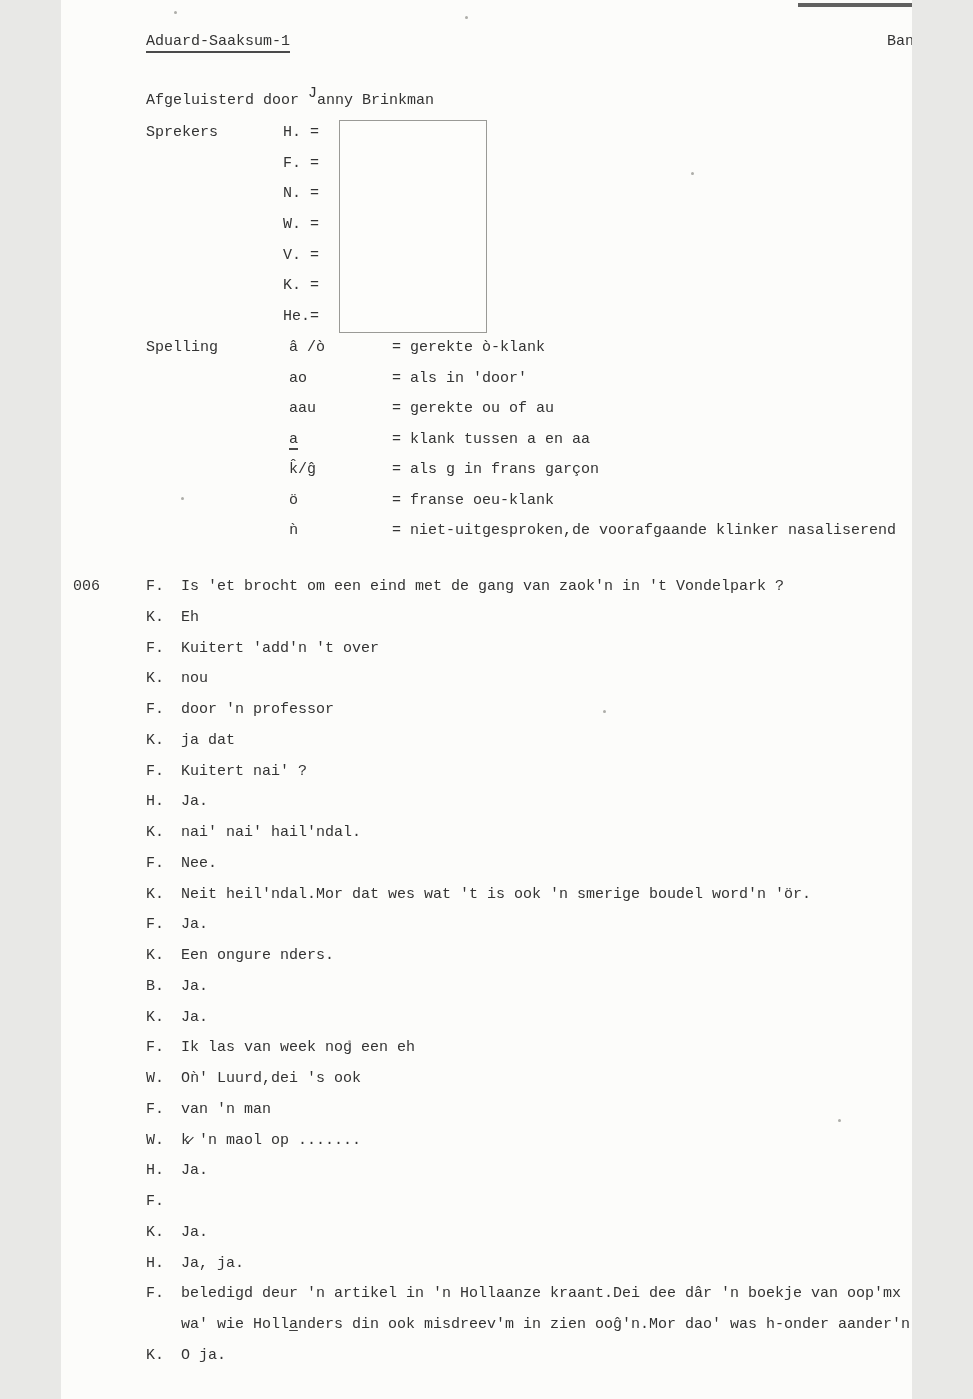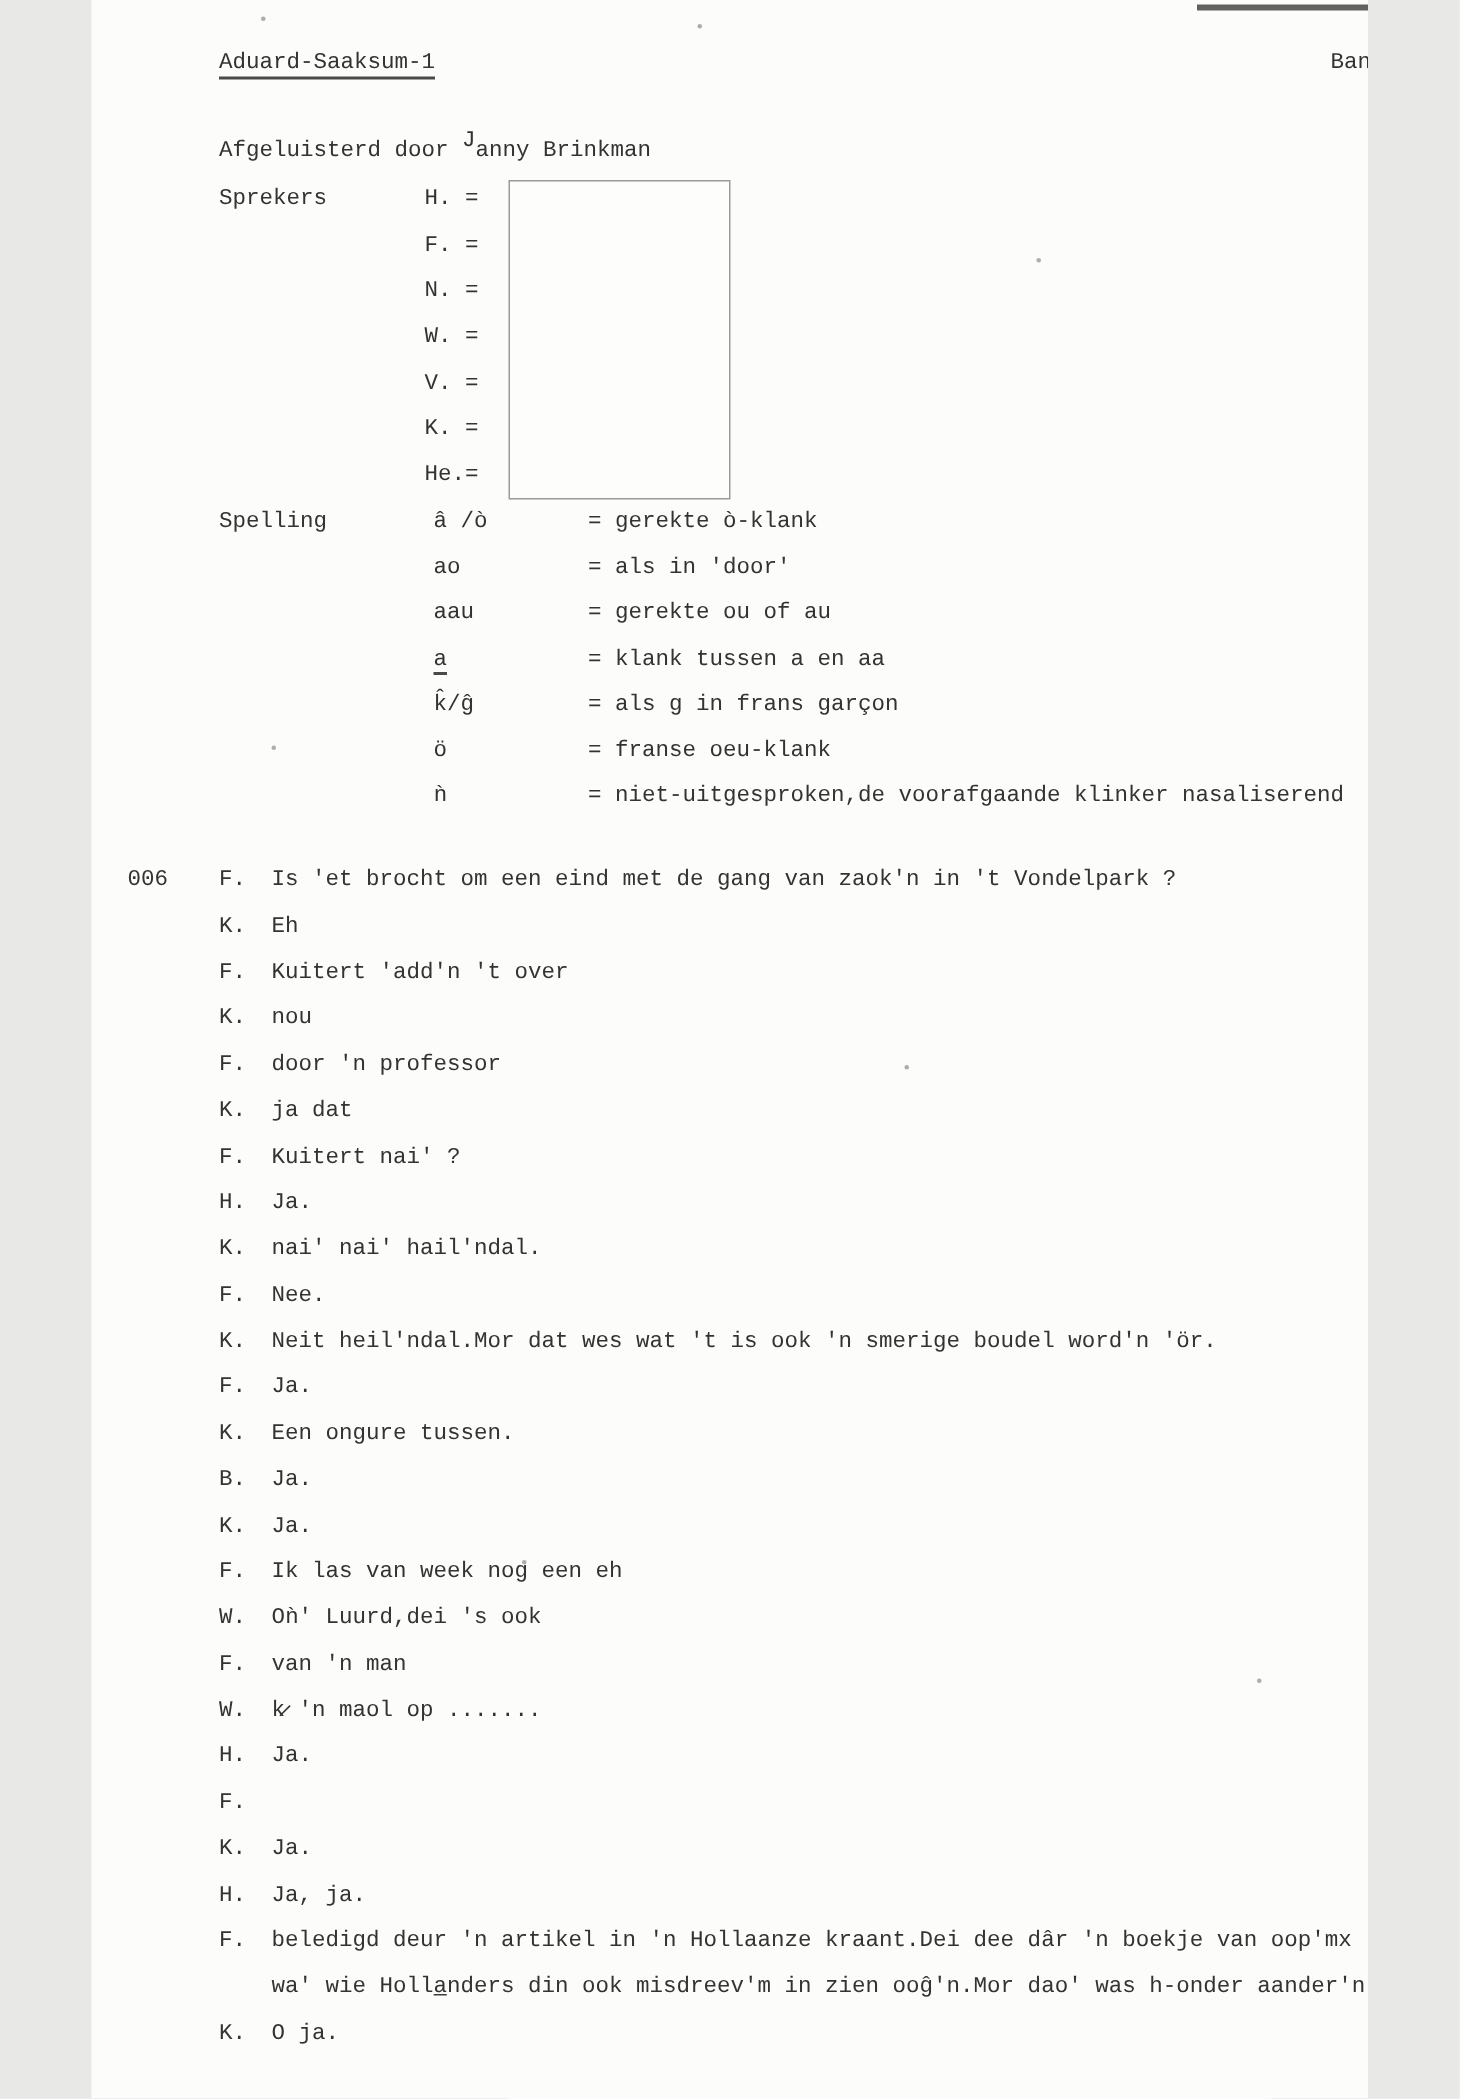--- a/index.html
+++ b/index.html
@@ -35,7 +35,7 @@
   
   .dialogue{position:absolute;left:0;top:578px;right:0;}
   .dialogue .line{height:30.75px;position:relative;white-space:pre;}
-  .dialogue .num{position:absolute;left:24px;}
+  .dialogue .num{position:absolute;left:12px;}
   .dialogue .spk{position:absolute;left:85px;}
   .dialogue .txt{position:absolute;left:120px;text-align:right;}
   

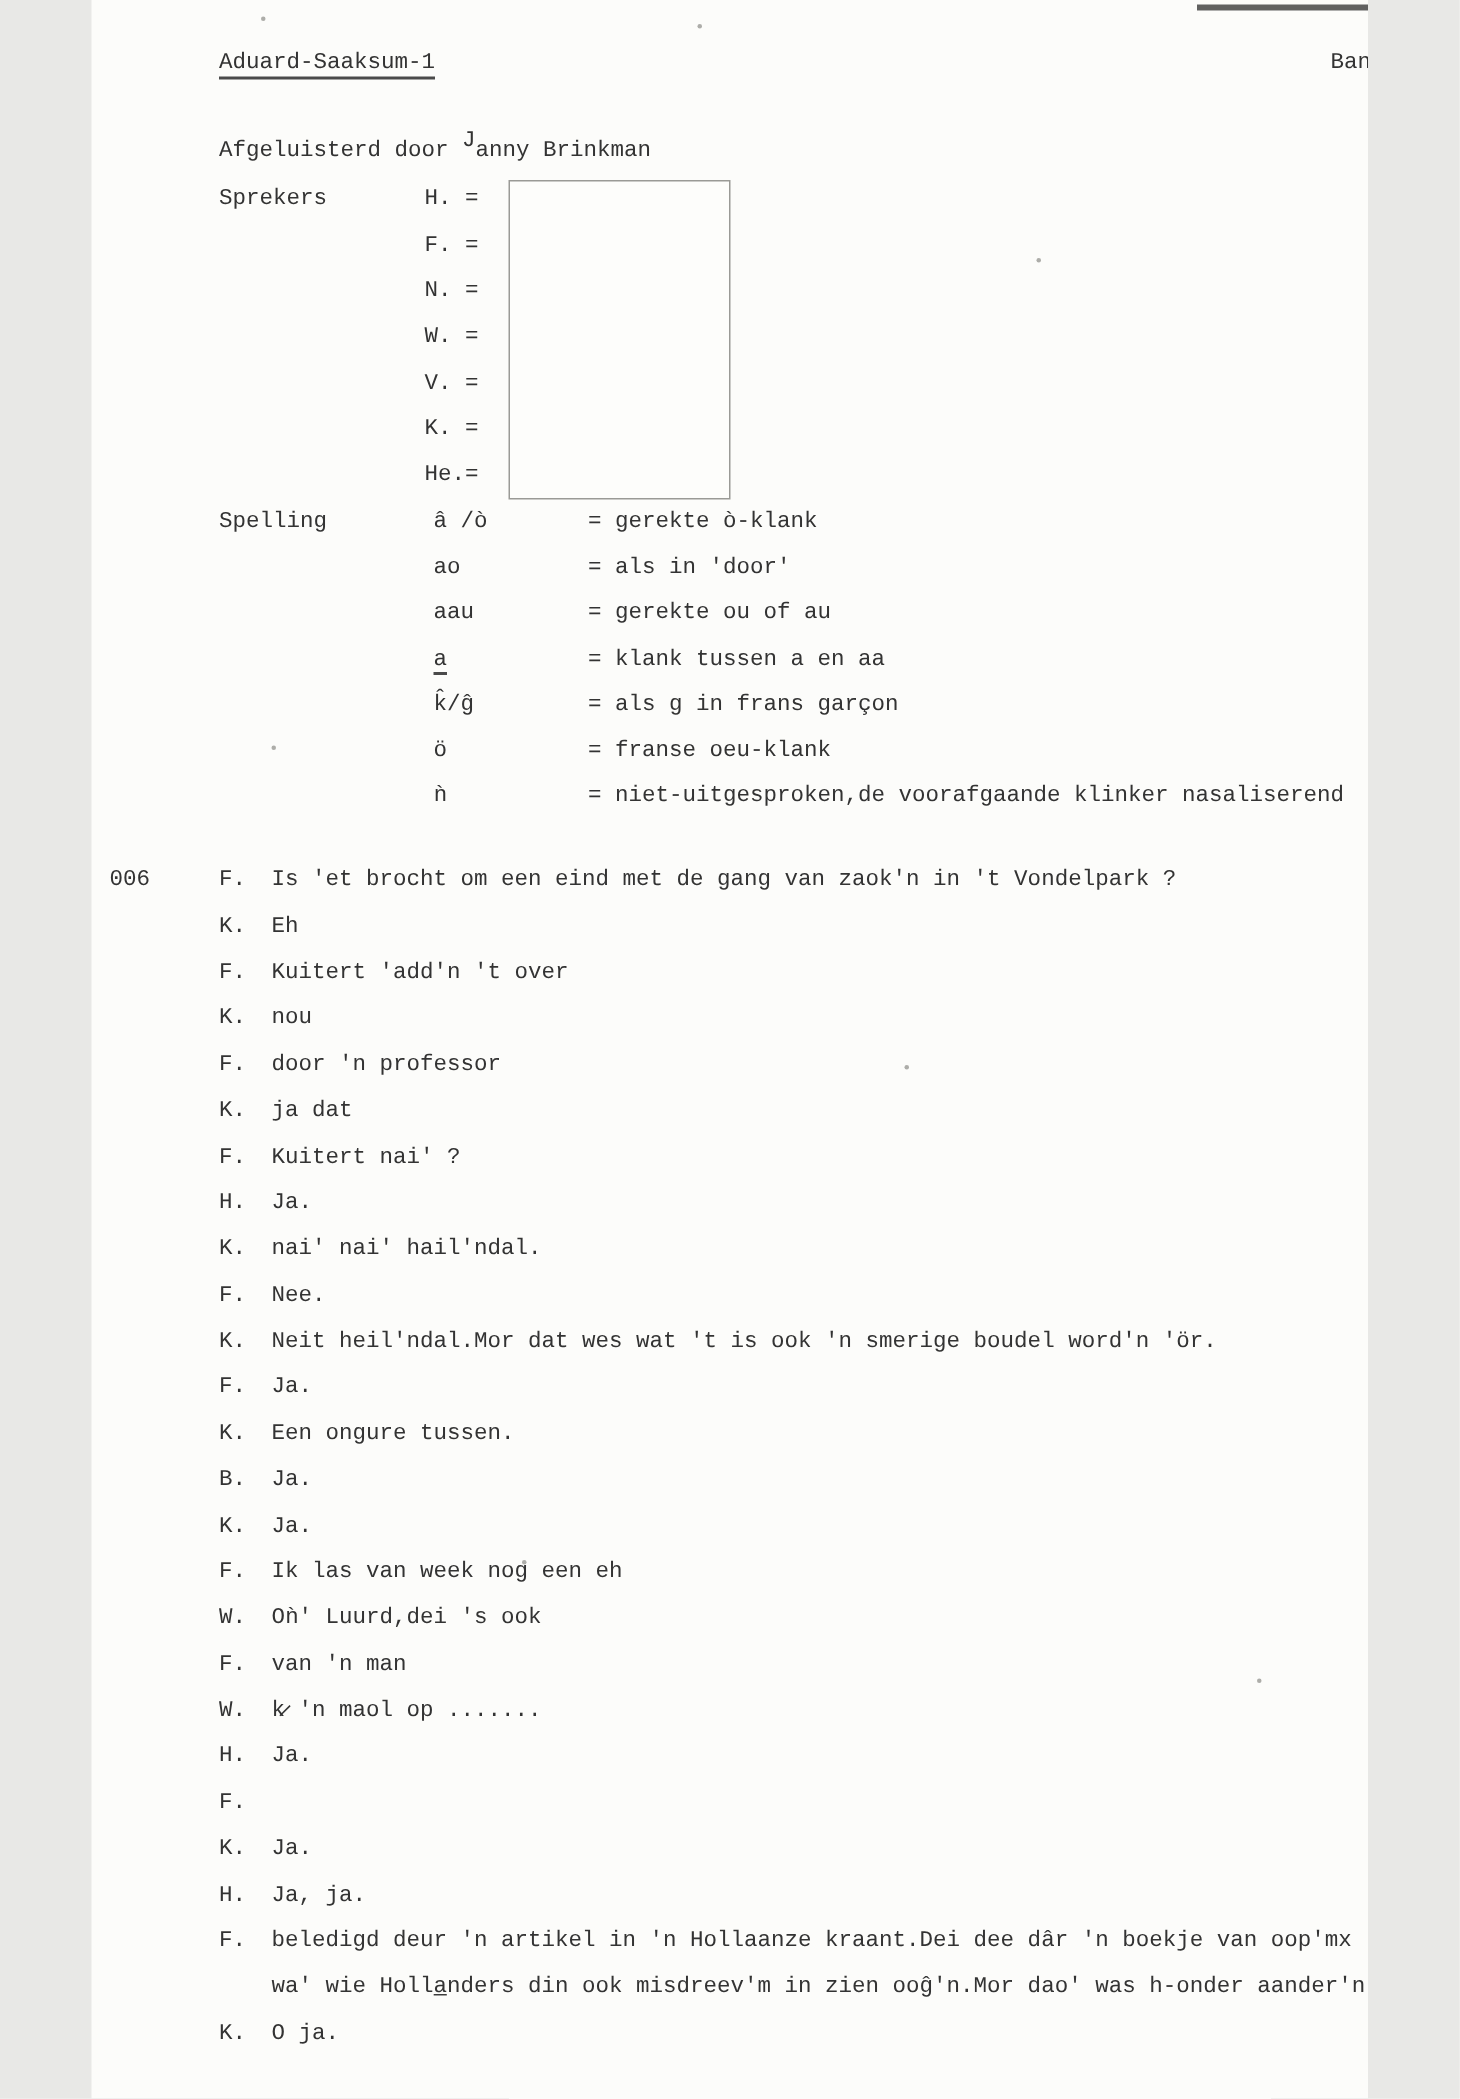--- a/index.html
+++ b/index.html
@@ -84,7 +84,7 @@
       <div class="line"><span class="spk">F.</span><span class="txt">Nee.</span></div>
       <div class="line"><span class="spk">K.</span><span class="txt">Neit heil'ndal.Mor dat wes wat 't is ook 'n smerige boudel word'n 'ör.</span></div>
       <div class="line"><span class="spk">F.</span><span class="txt">Ja.</span></div>
-      <div class="line"><span class="spk">K.</span><span class="txt">Een ongure tussen.</span></div>
+      <div class="line"><span class="spk">K.</span><span class="txt">Een ongure nders.</span></div>
       <div class="line"><span class="spk">B.</span><span class="txt">Ja.</span></div>
       <div class="line"><span class="spk">K.</span><span class="txt">Ja.</span></div>
       <div class="line"><span class="spk">F.</span><span class="txt">Ik las van week nog een eh</span></div>

